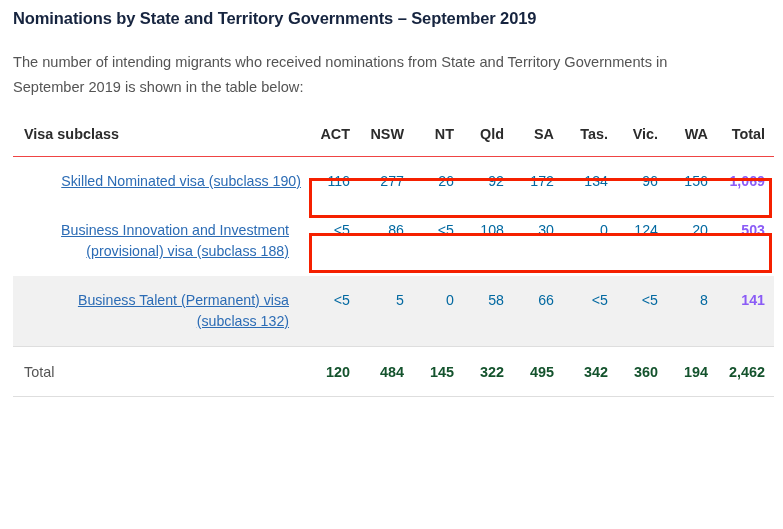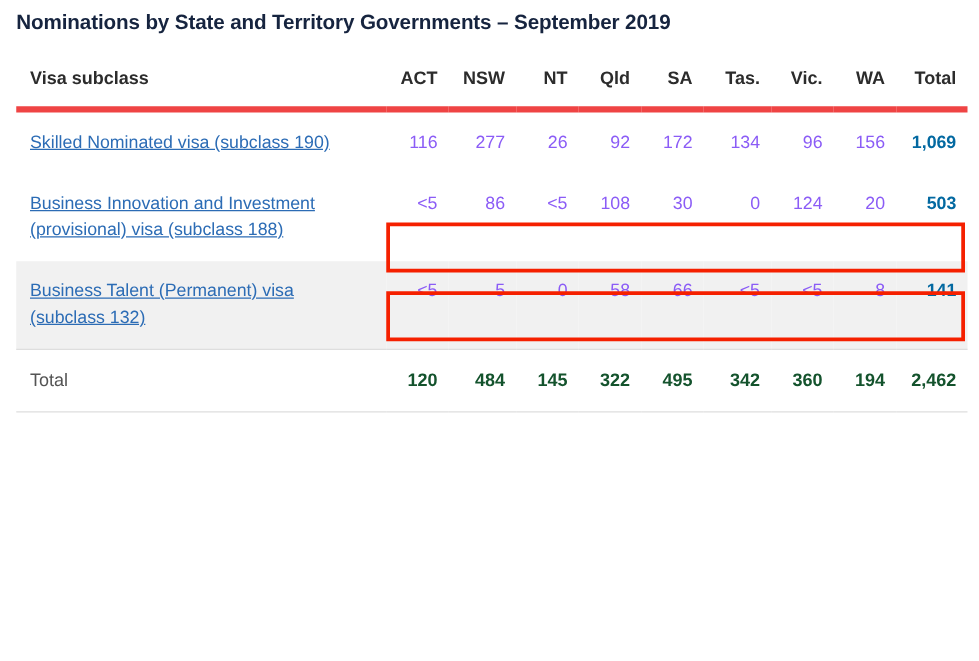--- a/index.html
+++ b/index.html
@@ -135,6 +135,7 @@
 
   <h1 class="page-title">Nominations by State and Territory Governments – September 2019</h1>
 
+  <p class="intro">The number of intending migrants who received nominations from State and Territory Governments in September 2019 is shown in the table below:</p>
 
   <div class="table-wrap">
     <table class="data-table">

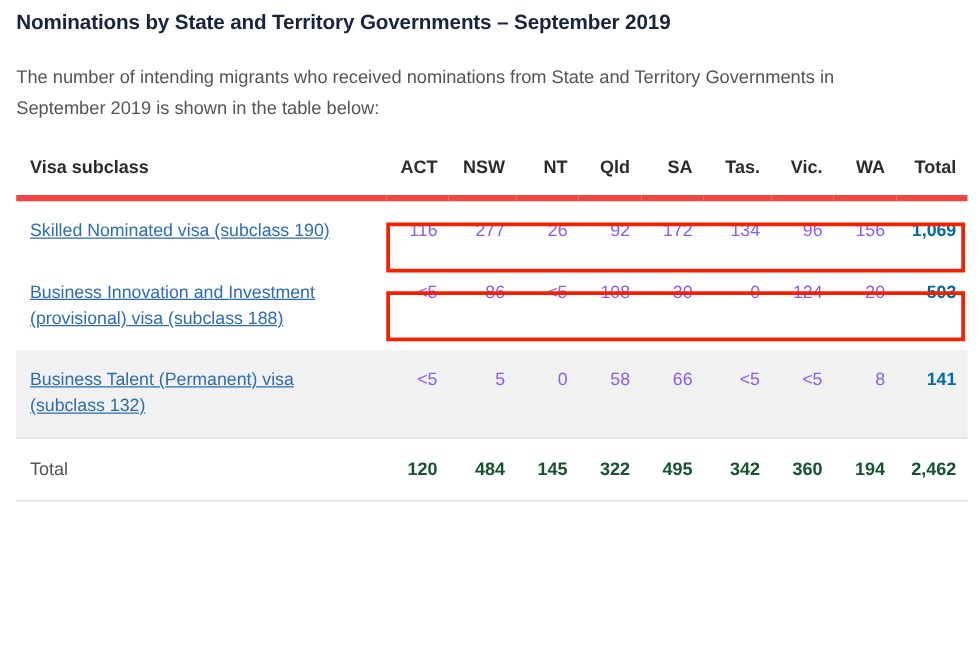--- a/index.html
+++ b/index.html
@@ -59,7 +59,7 @@
     color: #2c2c2c;
     padding: 0 0 14px 0;
     vertical-align: bottom;
-    border-bottom: 5px solid #ef4444;
+    border-bottom: 1px solid #ef4444;
   }
   thead th.label {
     text-align: left;

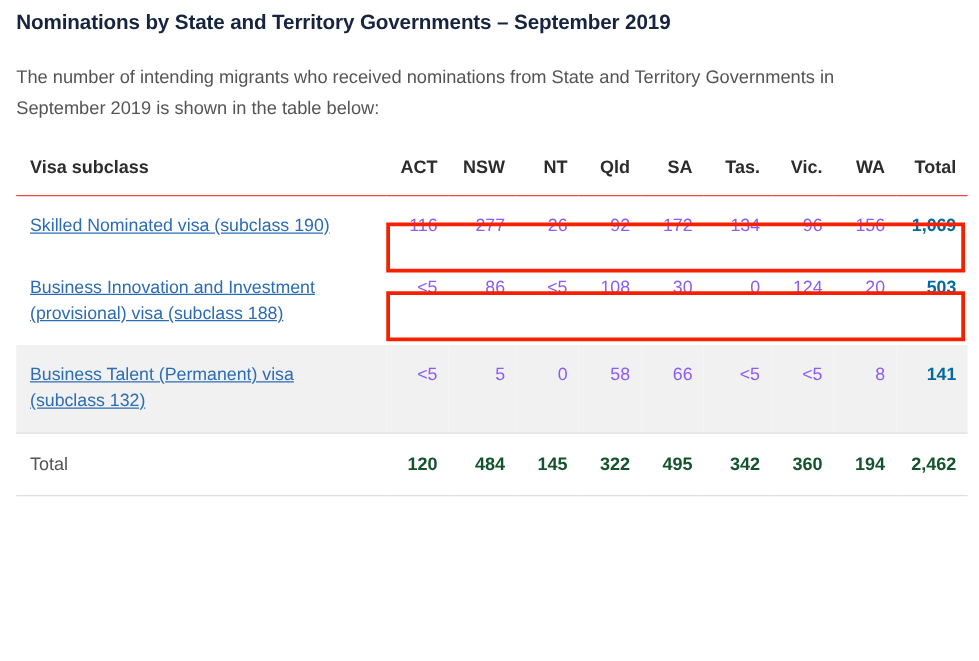--- a/index.html
+++ b/index.html
@@ -74,6 +74,7 @@
     padding: 14px 0 14px 0;
     vertical-align: top;
     line-height: 21px;
+    text-align: right;
   }
   tbody td.label {
     padding-left: 11px;

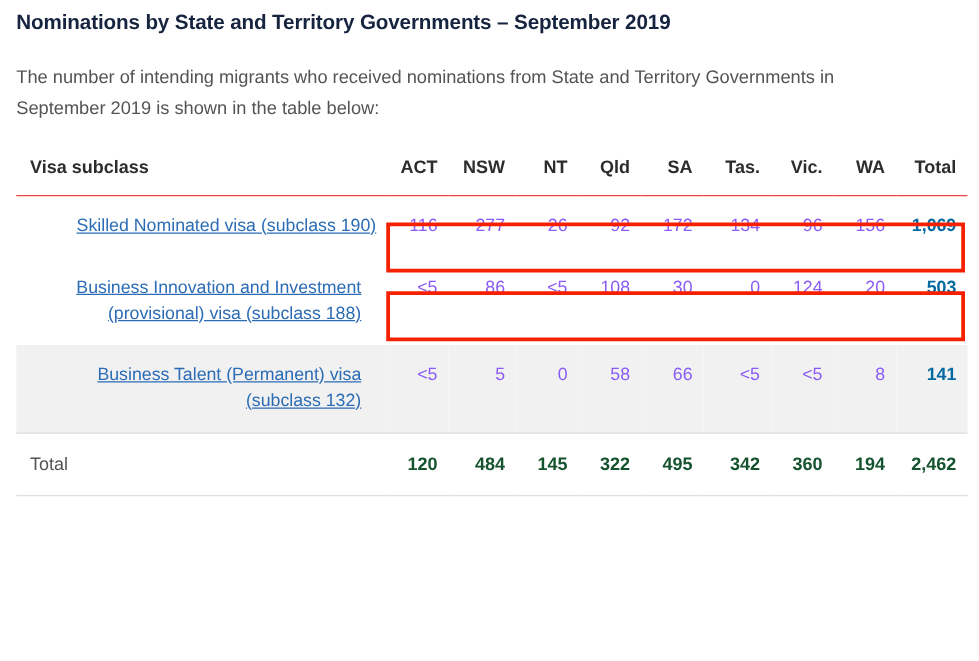--- a/index.html
+++ b/index.html
@@ -83,7 +83,7 @@
   tbody td.num {
     text-align: right;
     padding-right: 9px;
-    color: #8b5cf6;
+    color: #0369a1;
     font-size: 14.2px;
   }
   tbody td.num.total-col {

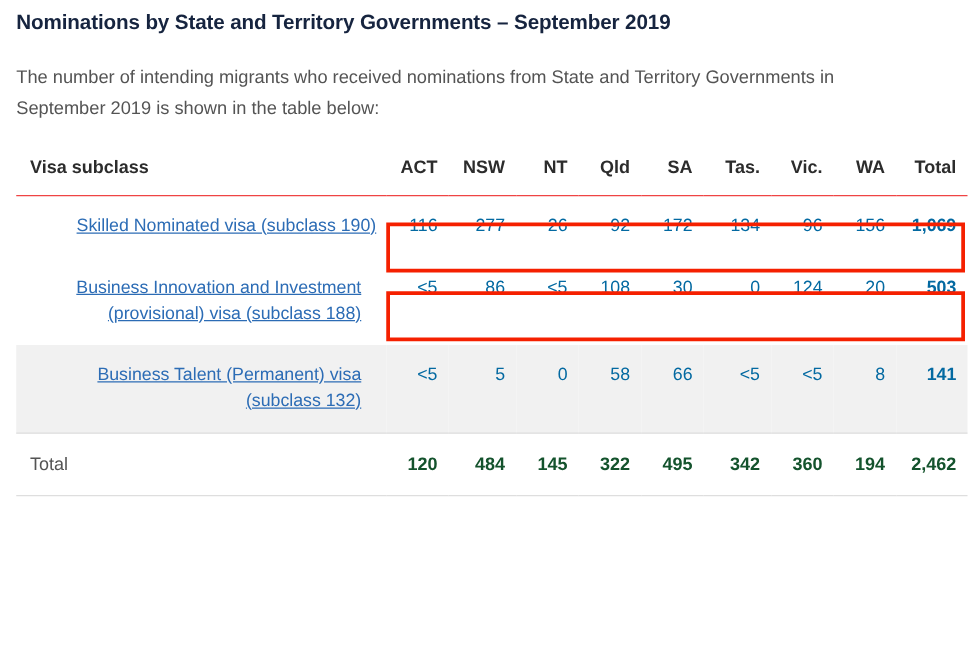--- a/index.html
+++ b/index.html
@@ -88,7 +88,7 @@
   }
   tbody td.num.total-col {
     font-weight: bold;
-    color: #0369a1;
+    color: #8b5cf6;
   }
   tbody tr.shaded td {
     background: #f1f1f1;

